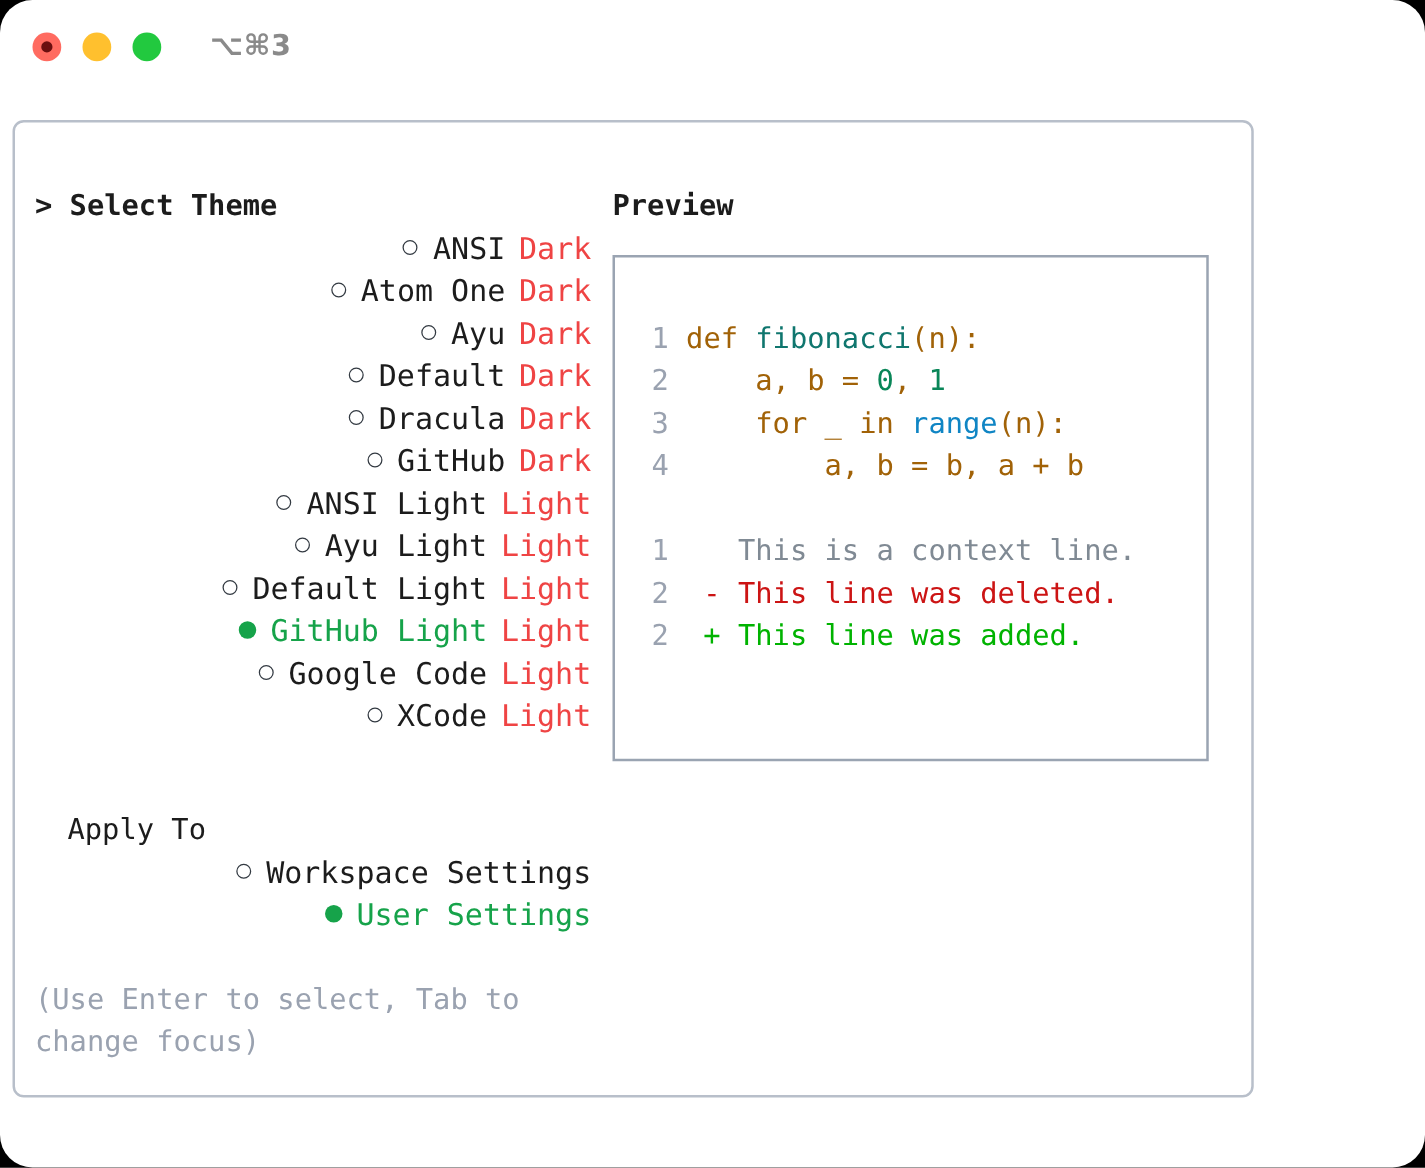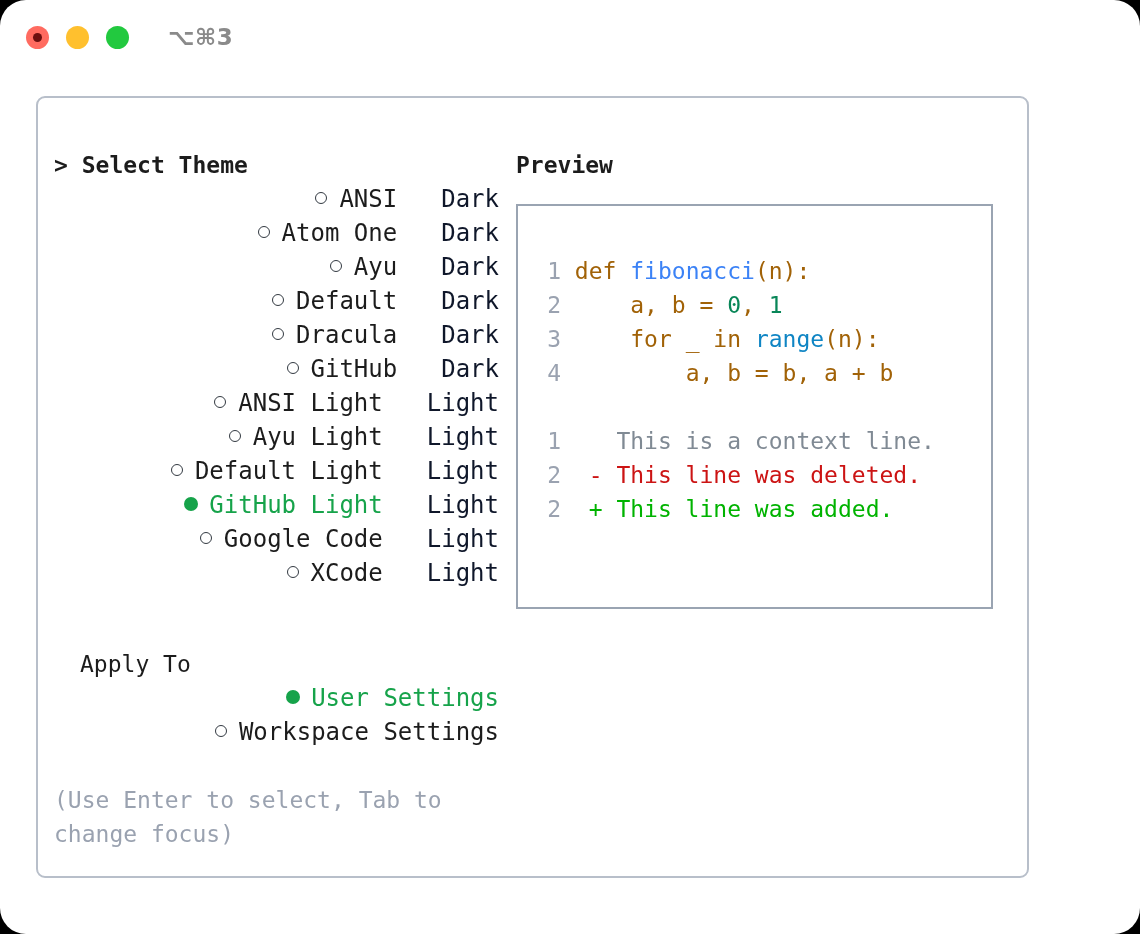--- a/index.html
+++ b/index.html
@@ -74,7 +74,7 @@
   
   .panel {
     position: absolute;
-    left: 36px;
+    left: 10px;
     top: 96px;
     width: 993px;
     height: 782px;

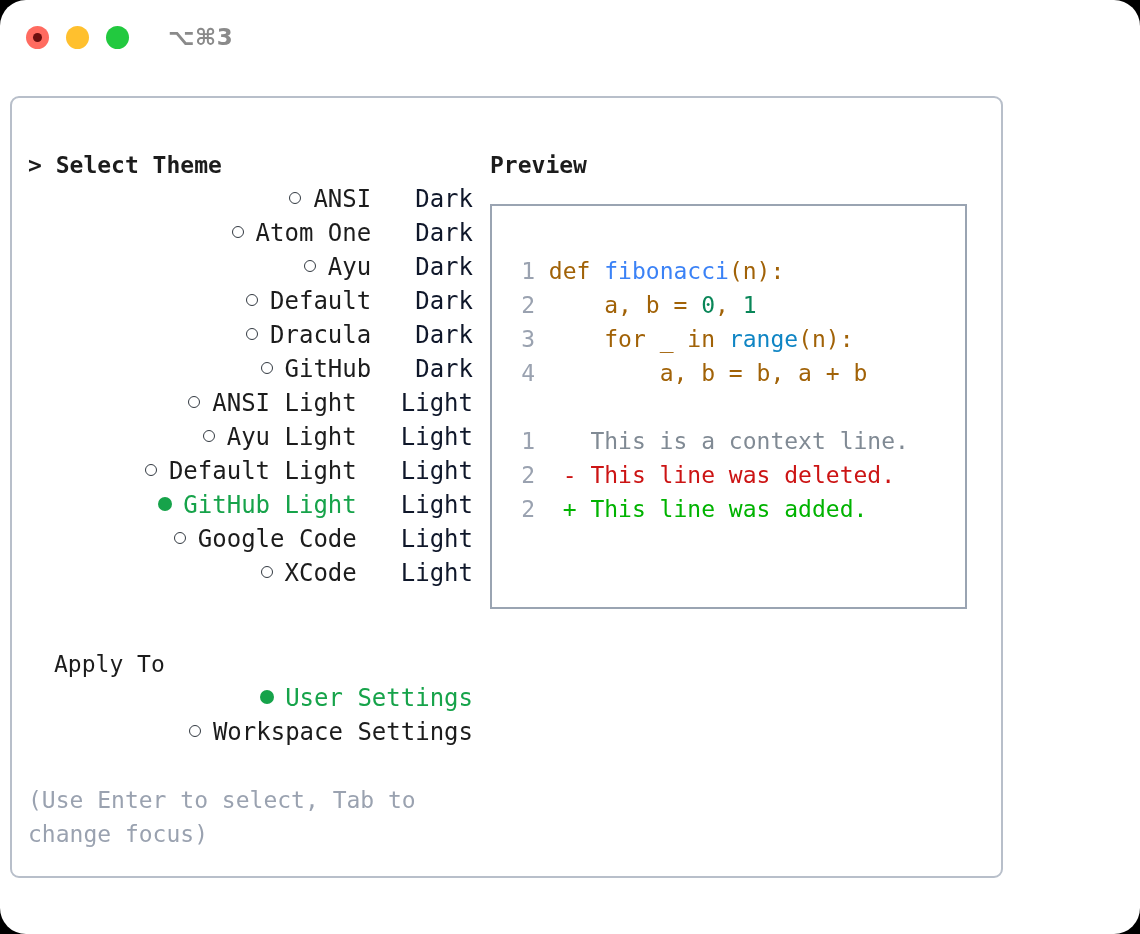--- a/index.html
+++ b/index.html
@@ -147,9 +147,8 @@
     color: #16a34a;
   }
   .opt-variant {
-    color: #0f172a;
+    color: #ef4444;
     padding-left: 11px;
-    margin-left: 33px;
   }
 
   .spacer-sm { height: 34px; }

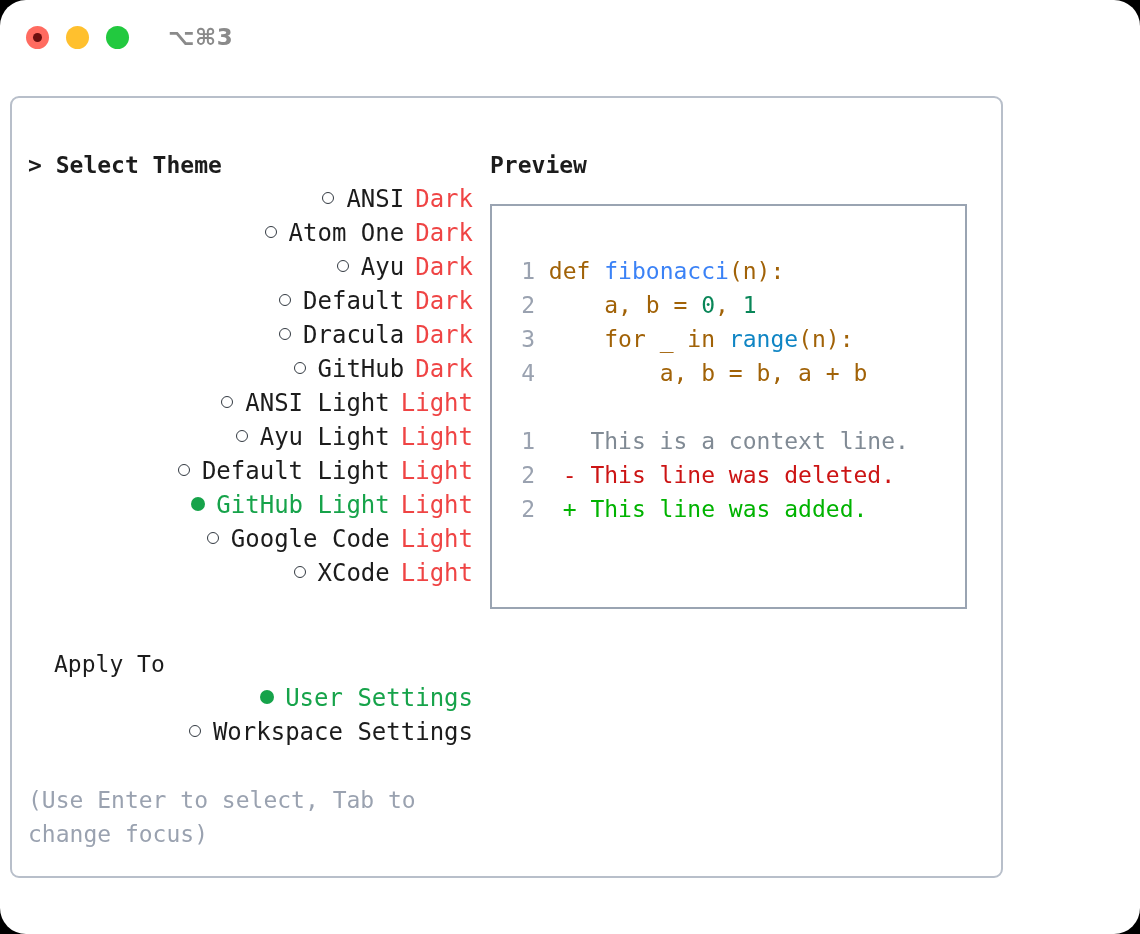--- a/index.html
+++ b/index.html
@@ -206,7 +206,7 @@
     width: 25px;
     text-align: right;
   }
-  .tok-fn   { color: #3b82f6; }
+  .tok-fn   { color: #0f766e; }
   .tok-num  { color: #098658; }
   .tok-call { color: #0f85c4; }
   .tok-plain{ color: #a16207; }

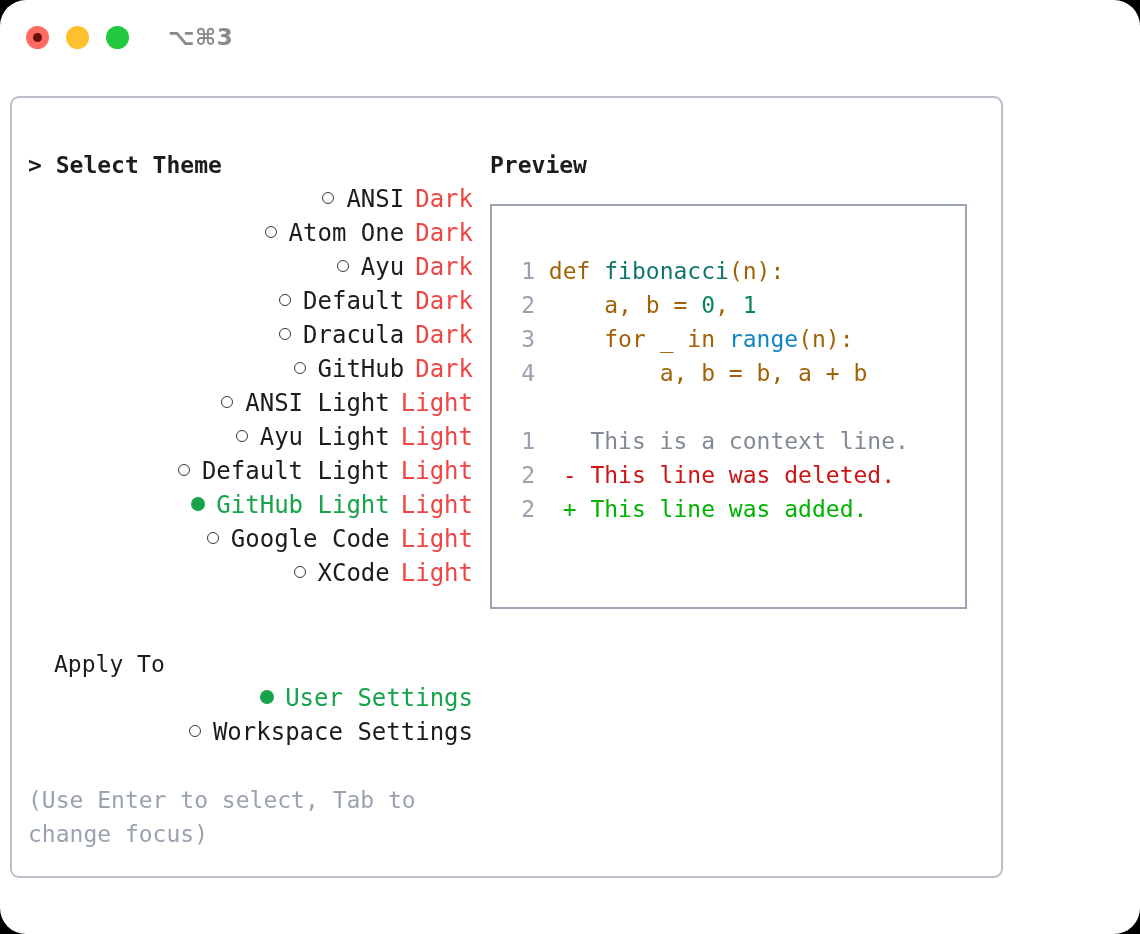--- a/index.html
+++ b/index.html
@@ -256,8 +256,8 @@
       <div class="apply-head">Apply To</div>
 
       <div id="apply-list">
+          <div class="opt-row"><span class="bullet"><span class="ring"></span></span><span class="opt-name">Workspace Settings</span></div>
           <div class="opt-row selected"><span class="bullet"><span class="fill"></span></span><span class="opt-name">User Settings</span></div>
-          <div class="opt-row"><span class="bullet"><span class="ring"></span></span><span class="opt-name">Workspace Settings</span></div>
         </div>
 
       <div class="spacer-lg"></div>

